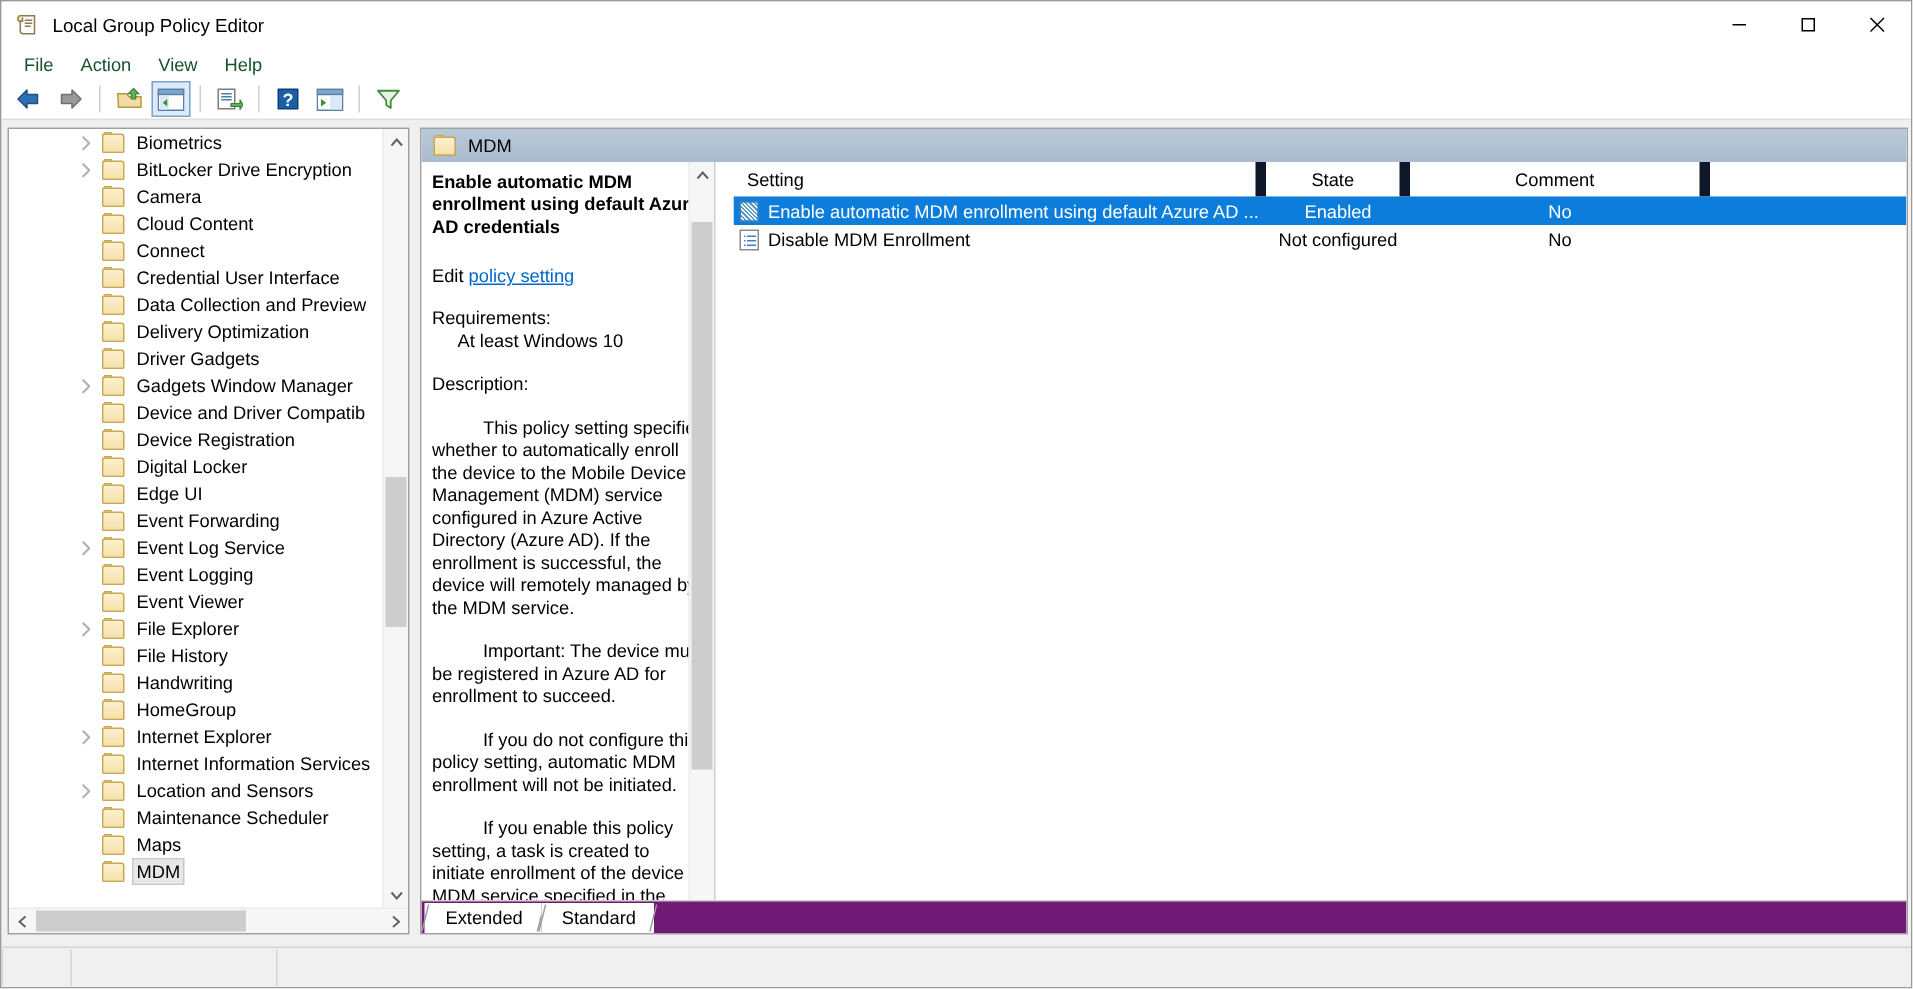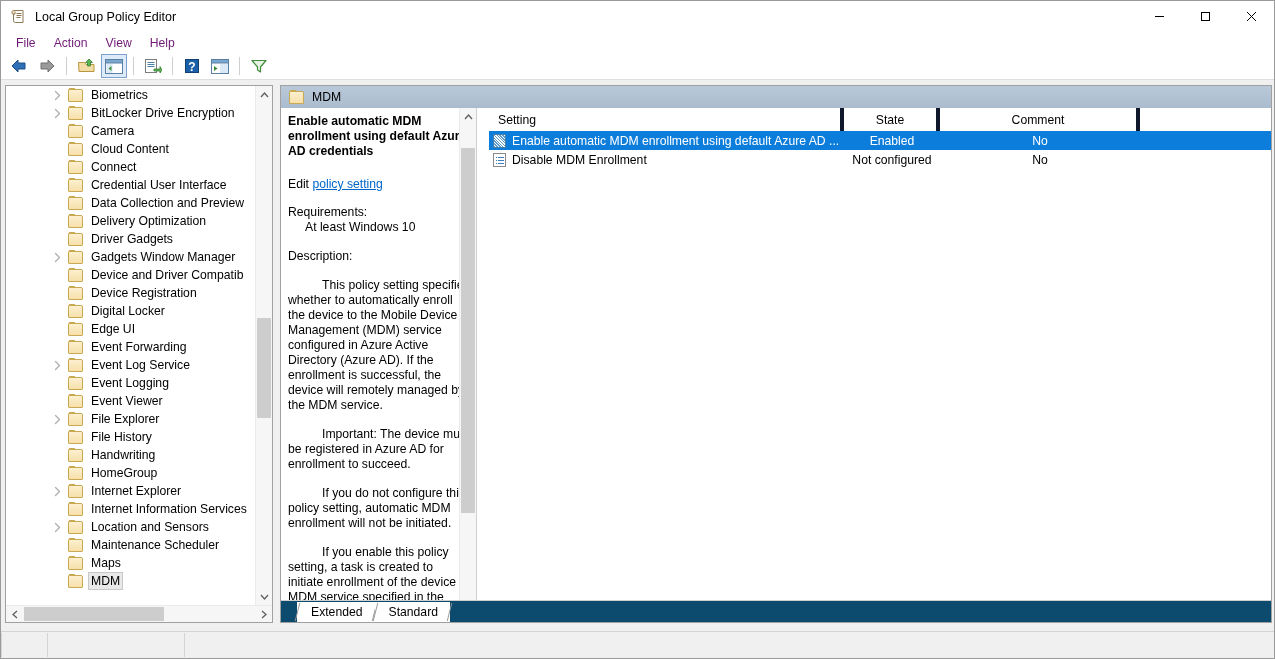--- a/index.html
+++ b/index.html
@@ -57,7 +57,7 @@
     box-sizing: border-box;
   }
   .menu-item {
-    font-size: 12.2px; color: #701a75;
+    font-size: 12.2px; color: #14532d;
     padding: 2px 9px;
     white-space: nowrap;
   }

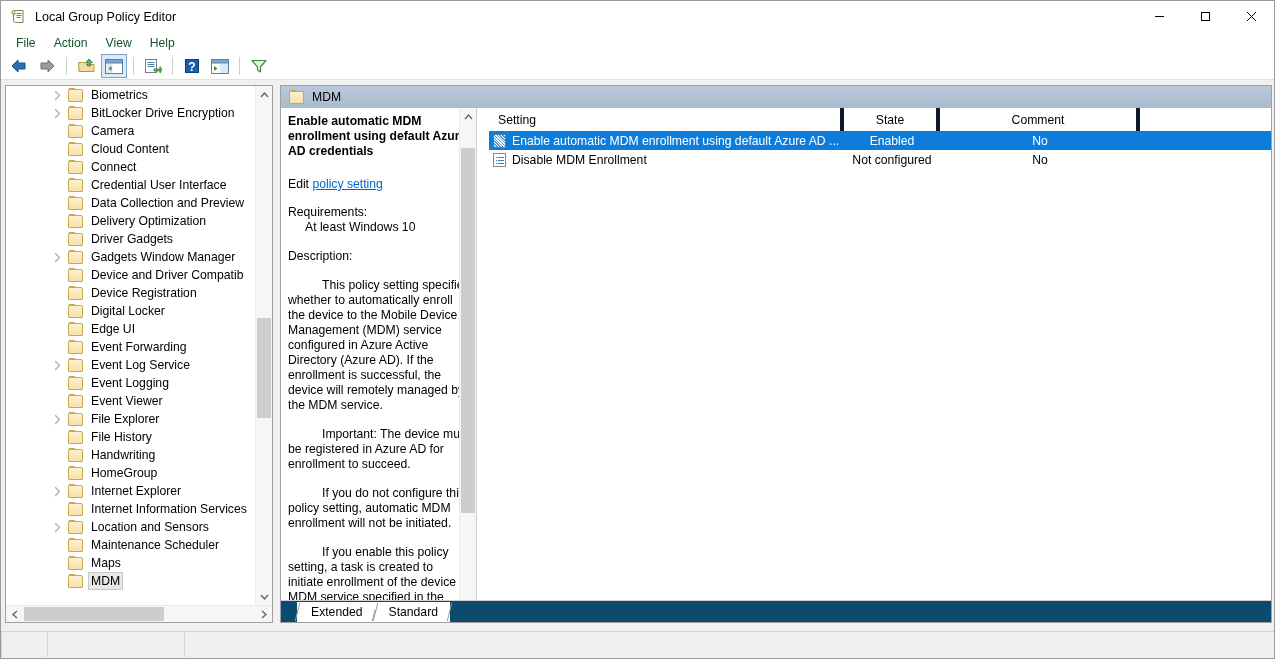--- a/index.html
+++ b/index.html
@@ -282,7 +282,7 @@
     height: 23px;
     display: flex; align-items: center;
     font-size: 12.2px; color: #000;
-    border-right: 4px solid #0f172a;
+    border-right: 7px solid #0f172a;
     box-sizing: border-box;
     position: relative;
   }

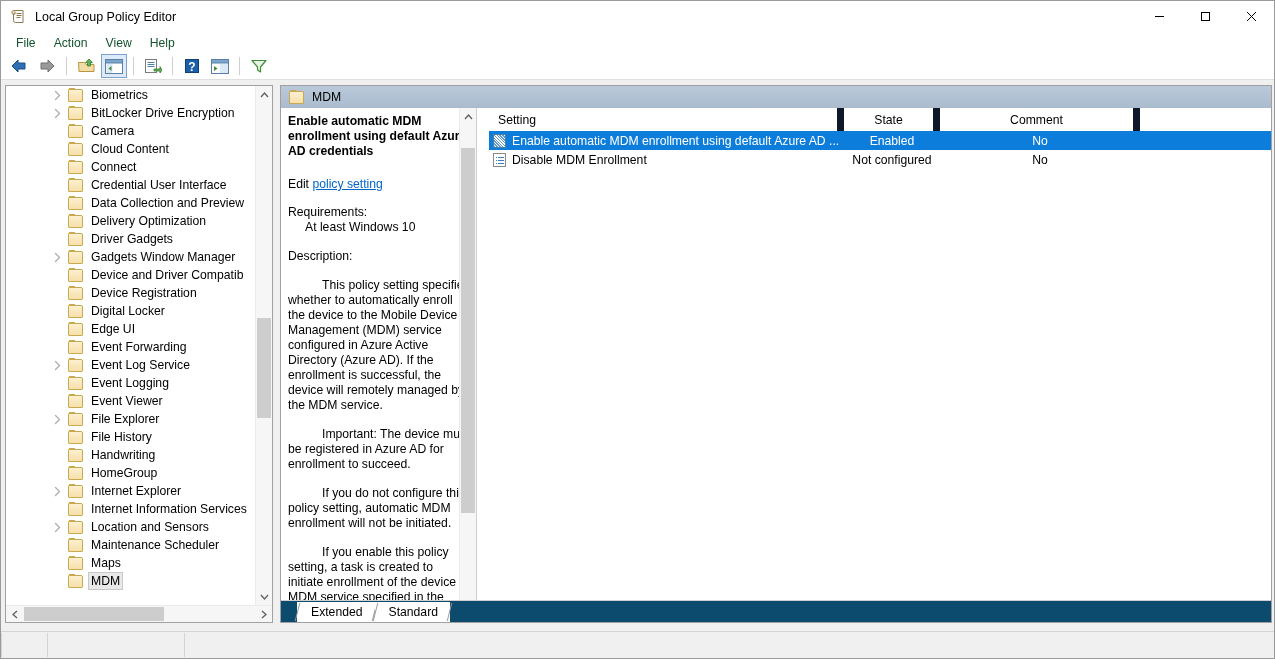--- a/index.html
+++ b/index.html
@@ -337,10 +337,10 @@
   .tabstrip {
     position: absolute; left: 0; bottom: 0;
     width: 990px; height: 22px;
-    background: #0c4a6e;
+    background: #701a75;
     border-top: 1px solid #cfcfcf;
     display: flex; align-items: flex-end;
-    padding-left: 16px;
+    padding-left: 2px;
     box-sizing: border-box;
   }
   .tab {

